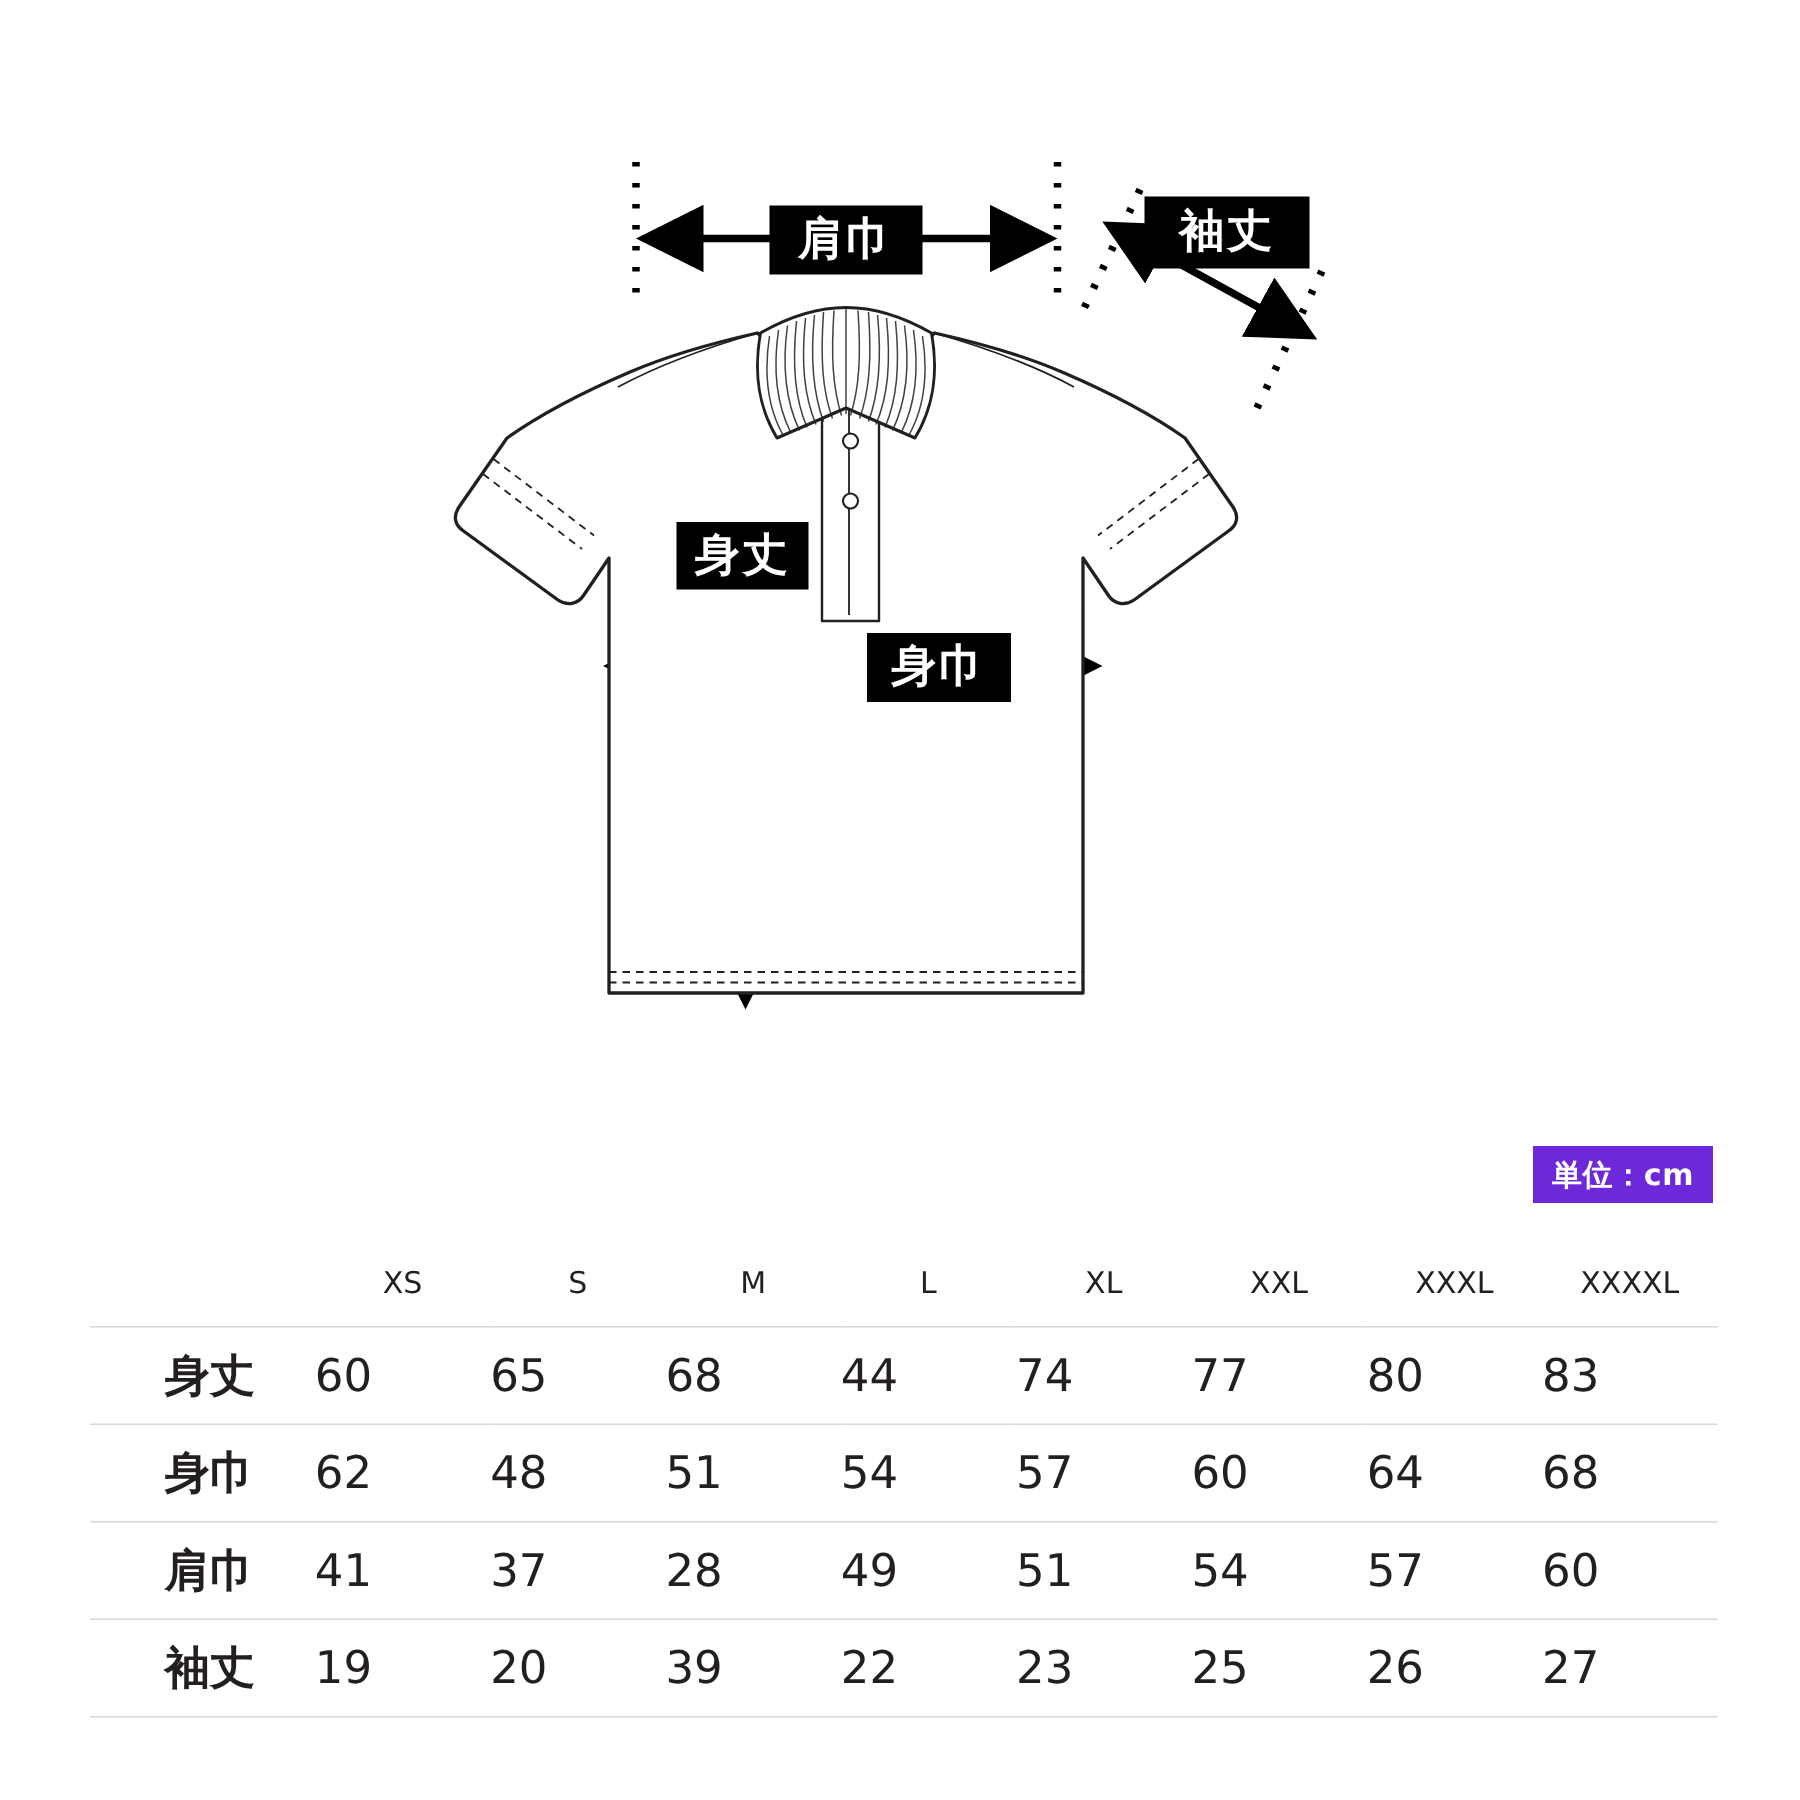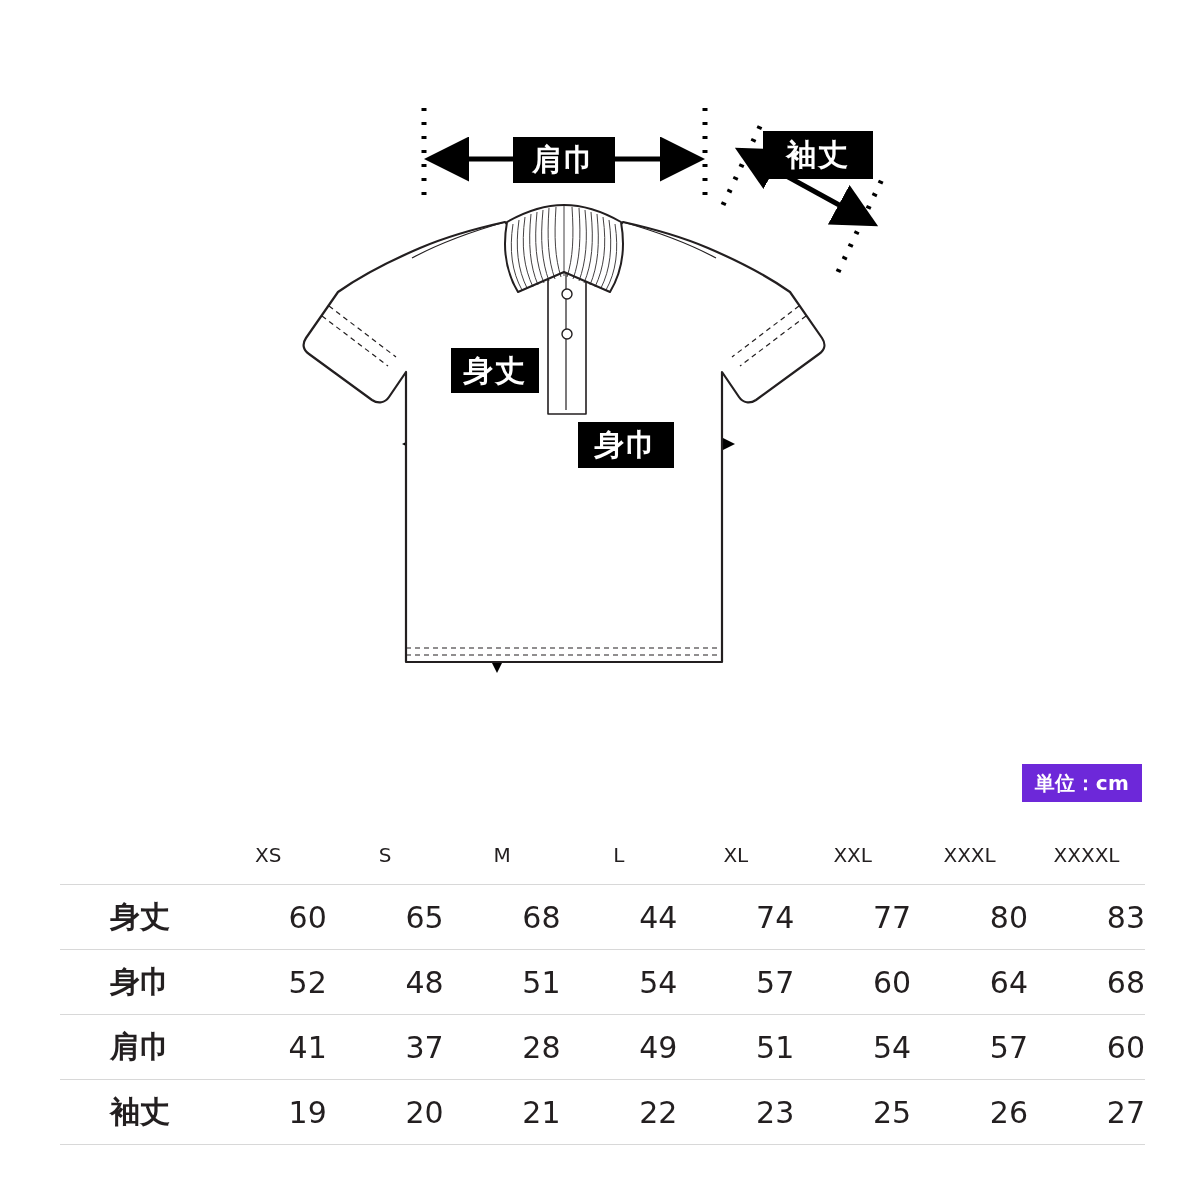--- a/index.html
+++ b/index.html
@@ -133,7 +133,7 @@
   }
   #size-table tbody td {
     font-size: 30px;
-    text-align: right;
+    text-align: left;
     color: #231f20;
     vertical-align: middle;
   }

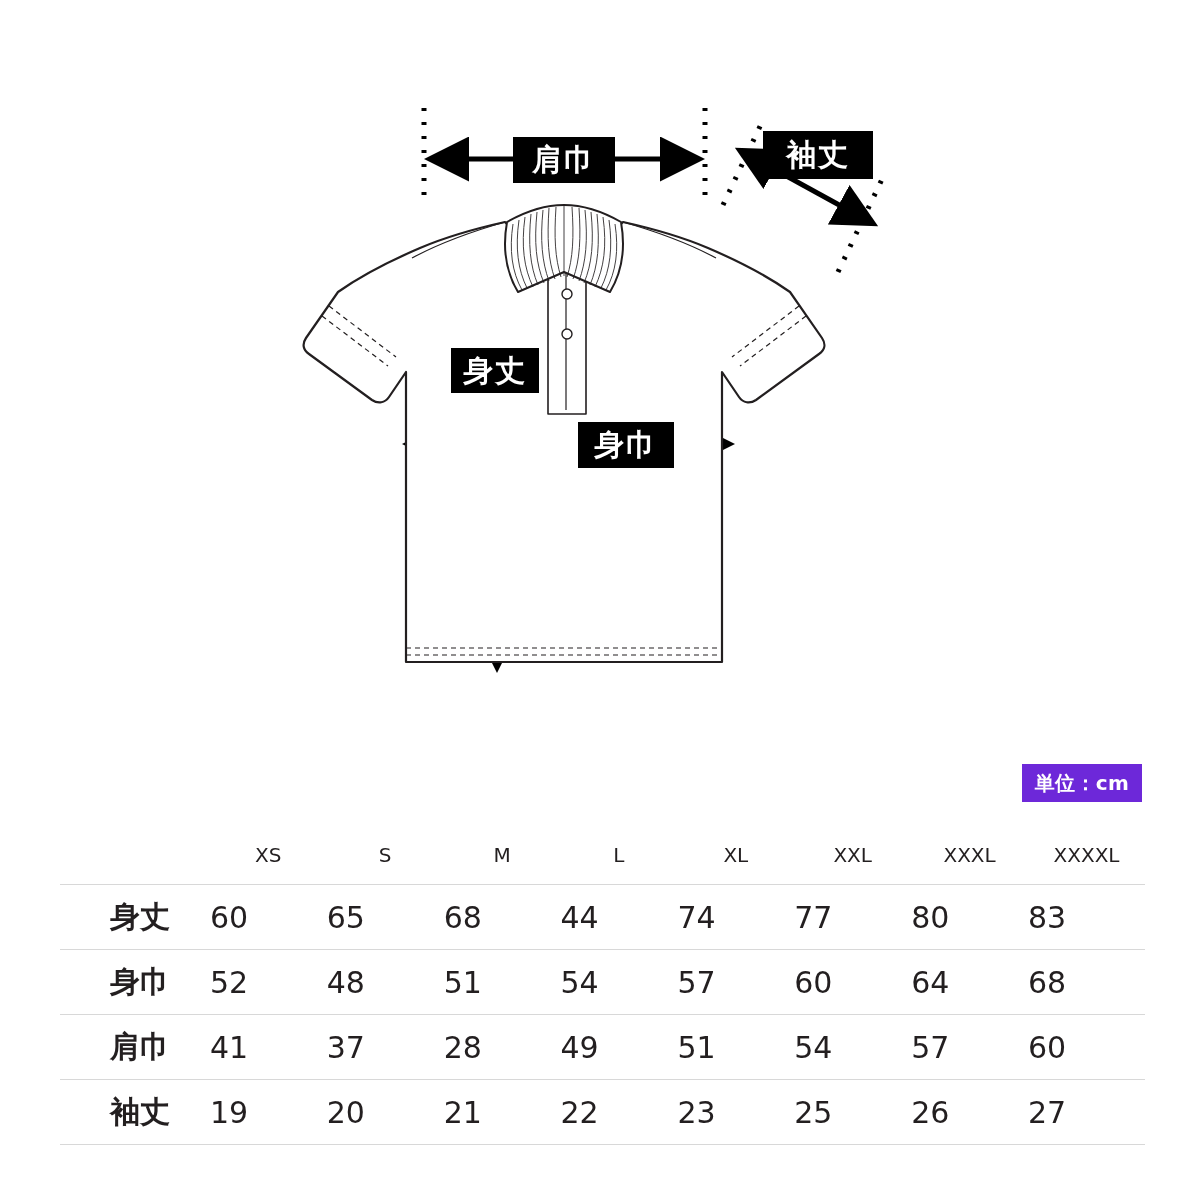--- a/index.html
+++ b/index.html
@@ -298,7 +298,7 @@
     </tr>
     <tr>
       <th class="rowlabel">身巾</th>
-      <td>52</td>
+      <td>62</td>
       <td>48</td>
       <td>51</td>
       <td>54</td>

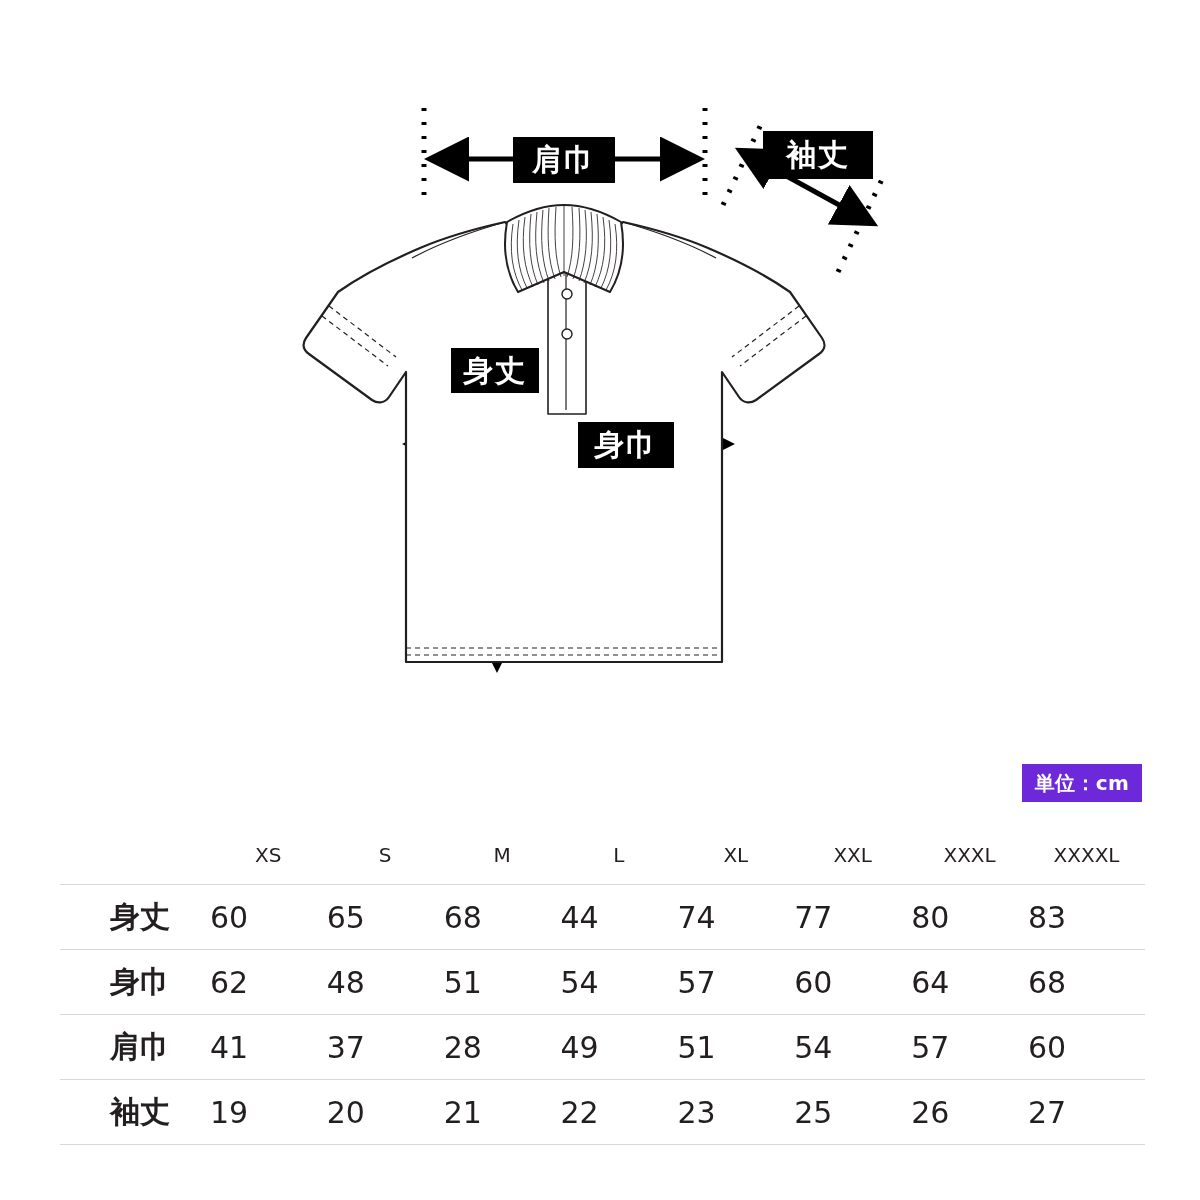--- a/index.html
+++ b/index.html
@@ -322,7 +322,7 @@
       <th class="rowlabel">袖丈</th>
       <td>19</td>
       <td>20</td>
-      <td>21</td>
+      <td>39</td>
       <td>22</td>
       <td>23</td>
       <td>25</td>

